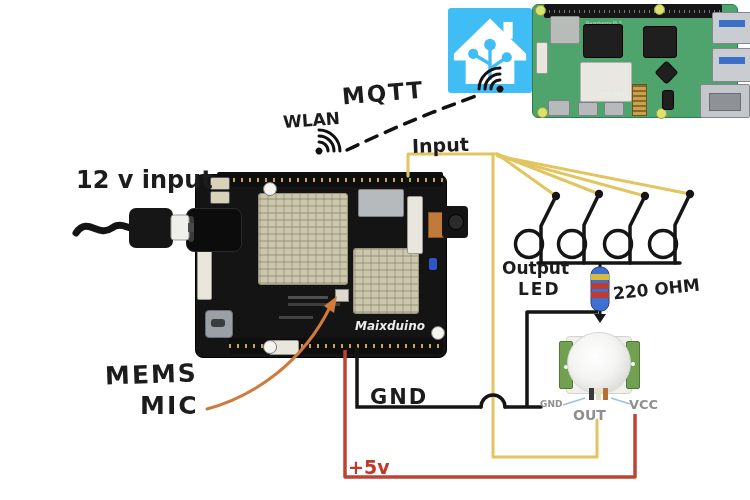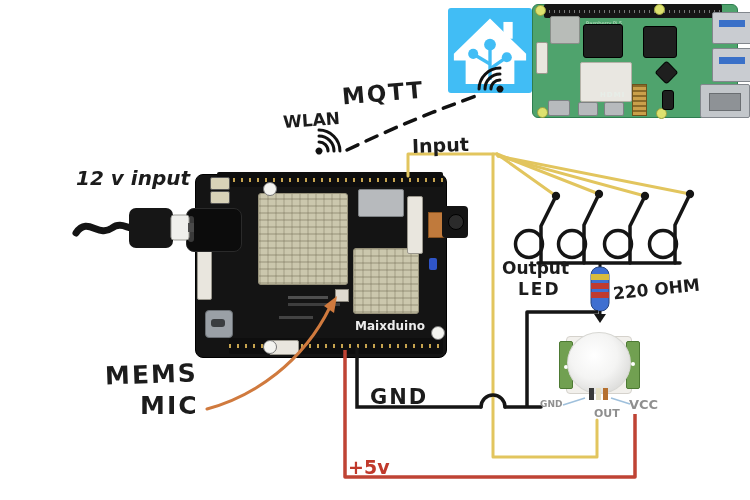--- a/index.html
+++ b/index.html
@@ -229,7 +229,7 @@
     </g>
   </svg>
 
-  <div class="hand txt" style="left:76px;top:168px;font-size:20px;font-style:italic;">12 v input</div>
+  <div class="hand txt" style="left:76px;top:168px;font-size:24px;">12 v input</div>
 
   <div class="hand txt" style="left:283px;top:112px;font-size:17px;transform:rotate(-4deg);">WLAN</div>
 

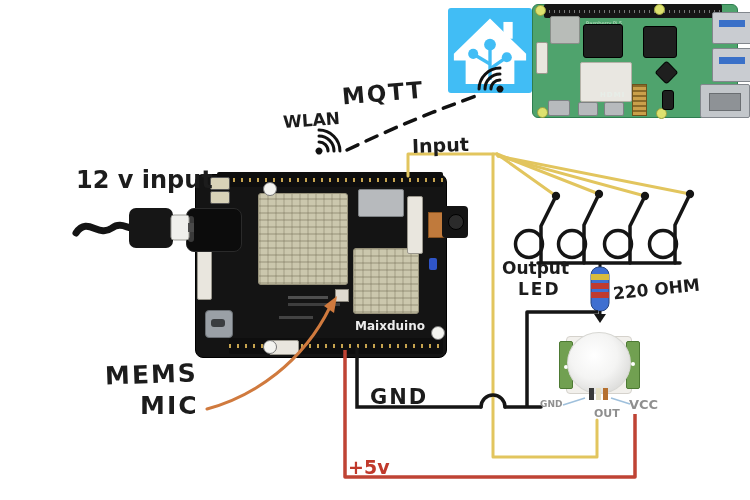--- a/index.html
+++ b/index.html
@@ -13,7 +13,7 @@
   .txt{z-index:6;}
 
   
-  .maix{z-index:1;}
+  .maix{z-index:1;font-style:italic;}
   .pcb{position:absolute;background:#141414;border:1px solid #000;border-radius:8px;}
   .pins{position:absolute;background-color:#0e0e0e;border-radius:2px;
         background-image:repeating-linear-gradient(90deg, rgba(208,172,82,.95) 0 2px, transparent 2px 8px);

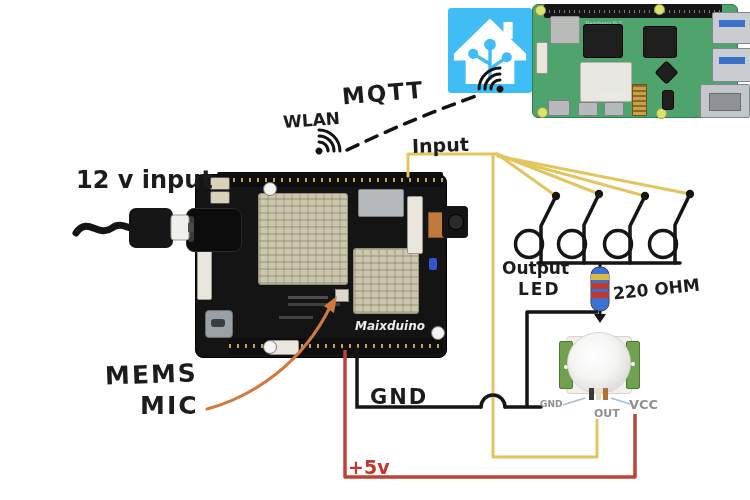--- a/index.html
+++ b/index.html
@@ -251,7 +251,7 @@
   <div class="hand txt" style="left:348px;top:458px;font-size:19px;color:#c0392b;">+5v</div>
 
   <div class="tiny txt" style="left:540px;top:400px;font-size:9px;color:#8f8f8f;font-weight:700;">GND</div>
-  <div class="tiny txt" style="left:594px;top:408px;font-size:11px;color:#8f8f8f;font-weight:700;">OUT</div>
+  <div class="tiny txt" style="left:573px;top:408px;font-size:14px;color:#8f8f8f;font-weight:700;">OUT</div>
   <div class="tiny txt" style="left:629px;top:398px;font-size:13px;color:#8f8f8f;font-weight:700;">VCC</div>
 
 </div>

